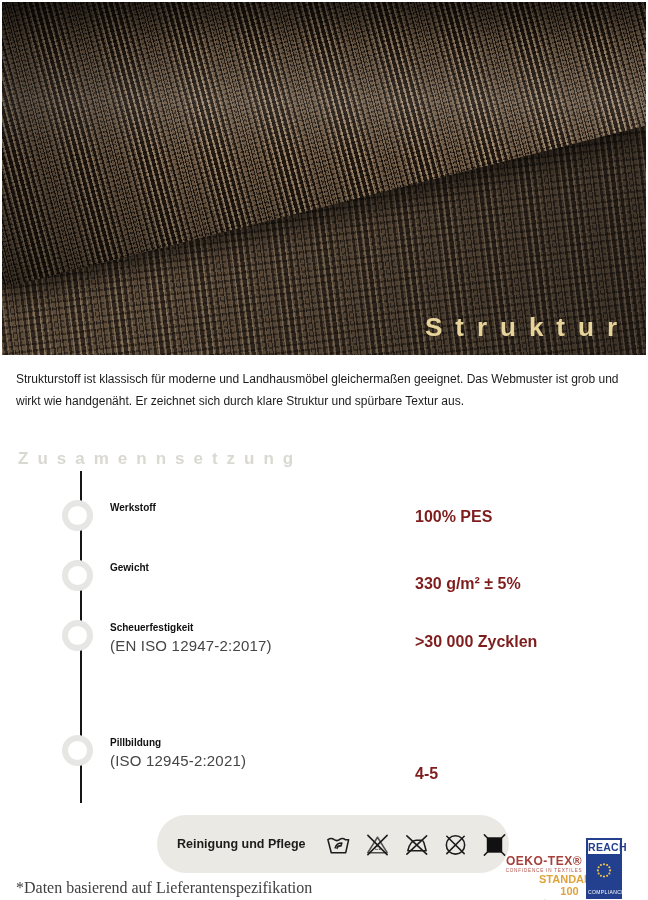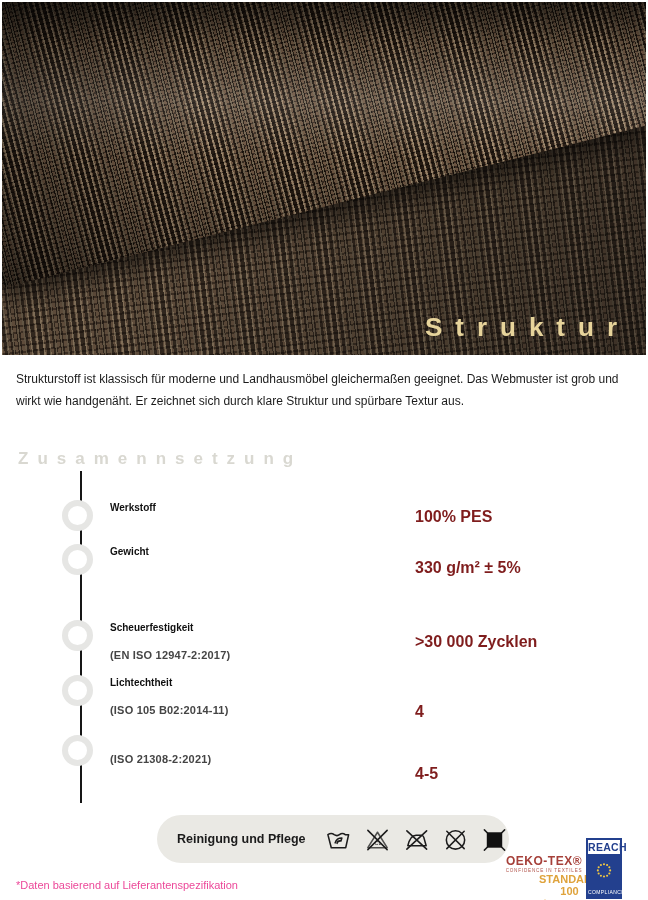--- a/index.html
+++ b/index.html
@@ -44,7 +44,7 @@
   
   .tl-line { position:absolute; left:80px; top:471px; width:2px; height:332px; background:#161616; z-index:1; }
   .spec-row { position:absolute; left:62px; width:570px; height:40px; z-index:2; }
-  .row-1 { top:500px; } .row-2 { top:544px; } .row-3 { top:620px; } .row-4 { top:675px; } .row-5 { top:735px; }
+  .row-1 { top:500px; } .row-2 { top:560px; } .row-3 { top:620px; } .row-4 { top:675px; } .row-5 { top:735px; }
   .marker { position:absolute; left:0; top:0; width:31px; height:31px; border-radius:50%;
     border:6px solid #e6e6e4; background:#ffffff; }
   .labels { position:absolute; left:48px; top:2px; width:280px; }

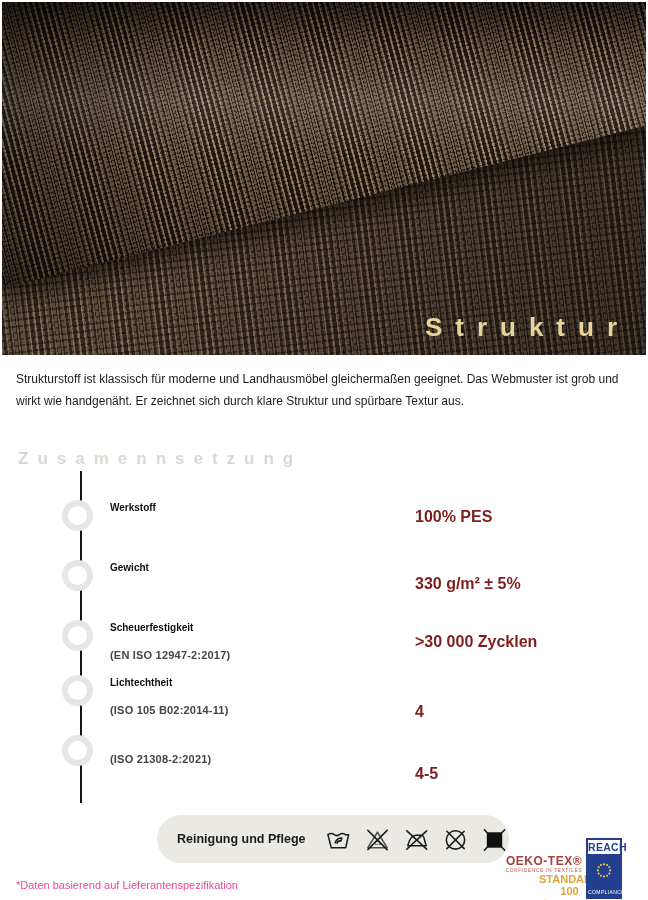--- a/index.html
+++ b/index.html
@@ -49,7 +49,7 @@
     border:6px solid #e6e6e4; background:#ffffff; }
   .labels { position:absolute; left:48px; top:2px; width:280px; }
   .spec-label { font-size:10px; font-weight:bold; color:#101010; }
-  .spec-standard { font-size:11px; color:#454545; margin-top:16px; letter-spacing:.2px;font-weight:bold; }
+  .spec-standard { font-size:15px; color:#454545; margin-top:4px; letter-spacing:.2px; }
   .spec-value { position:absolute; left:353px; font-size:16px; font-weight:bold; color:#7f1d1d; white-space:nowrap;margin-top:10px; }
   .row-1 .spec-value { top:-2px; } .row-2 .spec-value { top:5px;text-align:right; } .row-3 .spec-value { top:3px; }
   .row-4 .spec-value { top:18px; } .row-5 .spec-value { top:20px;text-align:right; }

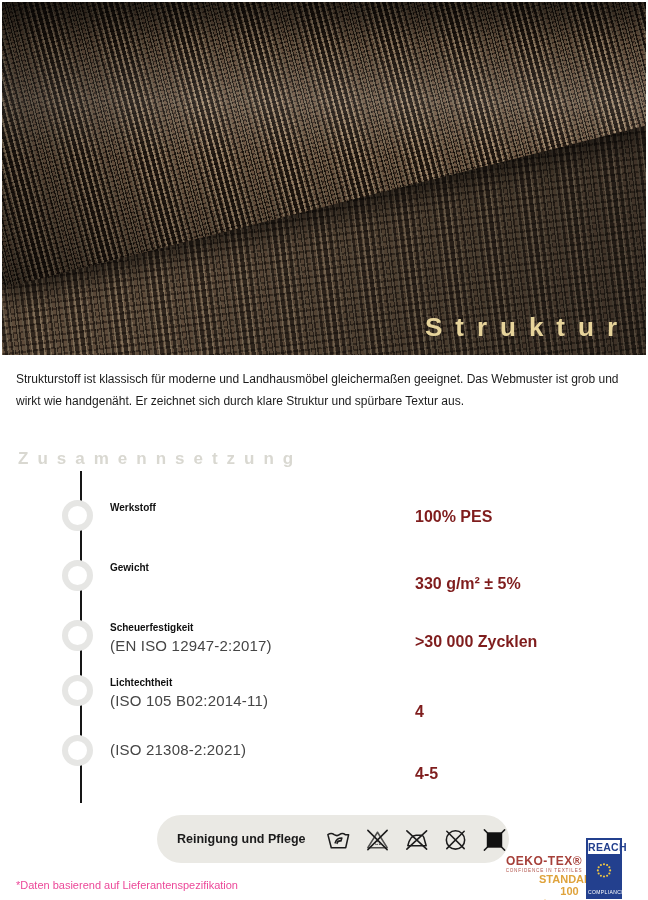--- a/index.html
+++ b/index.html
@@ -125,14 +125,6 @@
     <div class="spec-value">&gt;30 000 Zycklen</div>
   </div>
 
-  <div class="spec-row row-4">
-    <div class="marker"></div>
-    <div class="labels">
-      <div class="spec-label">Lichtechtheit</div>
-      <div class="spec-standard">(ISO 105 B02:2014-11)</div>
-    </div>
-    <div class="spec-value">4</div>
-  </div>
 
   <div class="spec-row row-5">
     <div class="marker"></div>

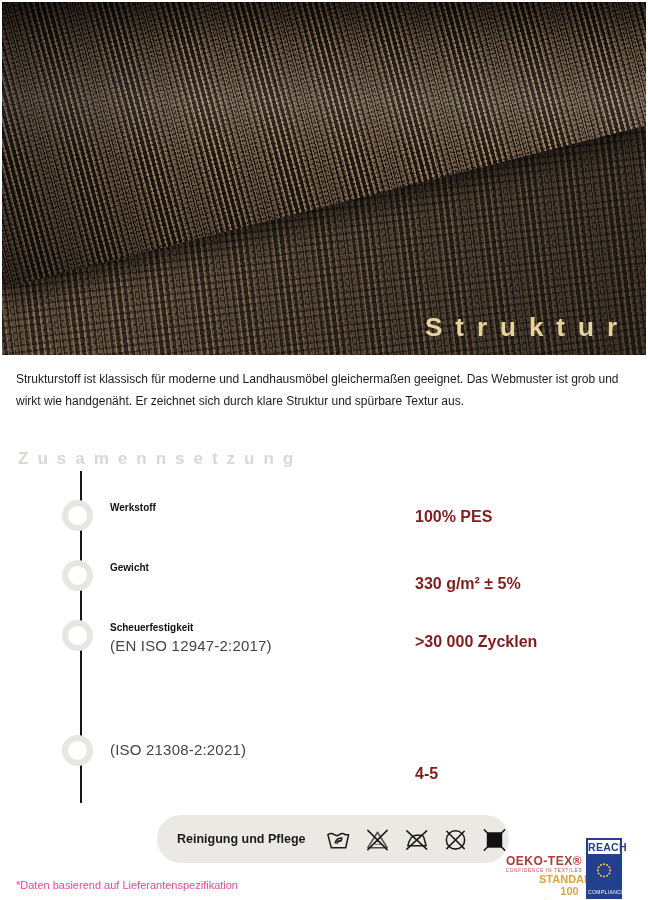--- a/index.html
+++ b/index.html
@@ -129,6 +129,7 @@
   <div class="spec-row row-5">
     <div class="marker"></div>
     <div class="labels">
+      <div class="spec-label">Pillbildung</div>
       <div class="spec-standard">(ISO 21308-2:2021)</div>
     </div>
     <div class="spec-value">4-5</div>

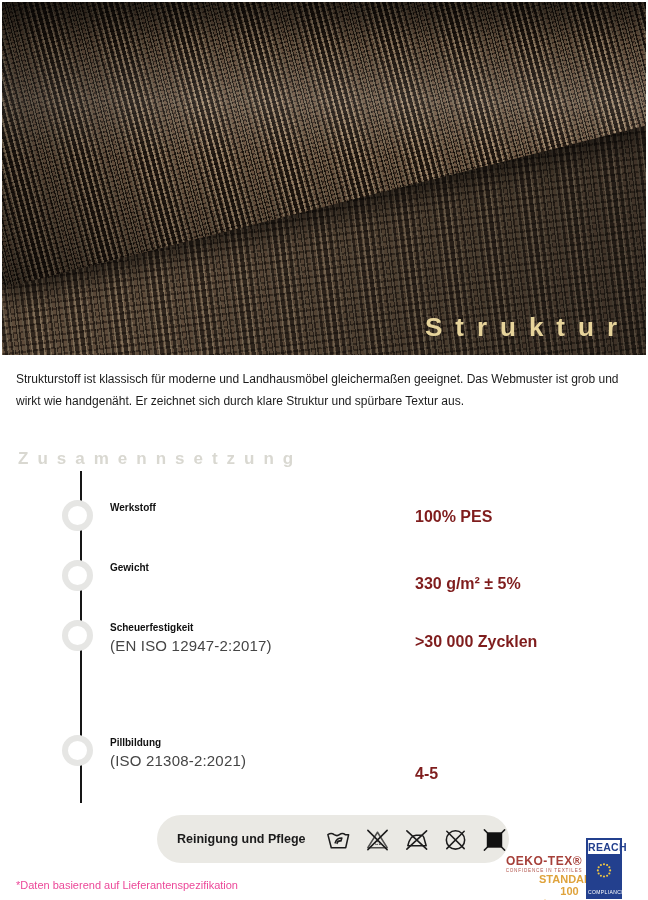--- a/index.html
+++ b/index.html
@@ -130,7 +130,7 @@
     <div class="marker"></div>
     <div class="labels">
       <div class="spec-label">Pillbildung</div>
-      <div class="spec-standard">(ISO 21308-2:2021)</div>
+      <div class="spec-standard">(ISO 12945-2:2021)</div>
     </div>
     <div class="spec-value">4-5</div>
   </div>

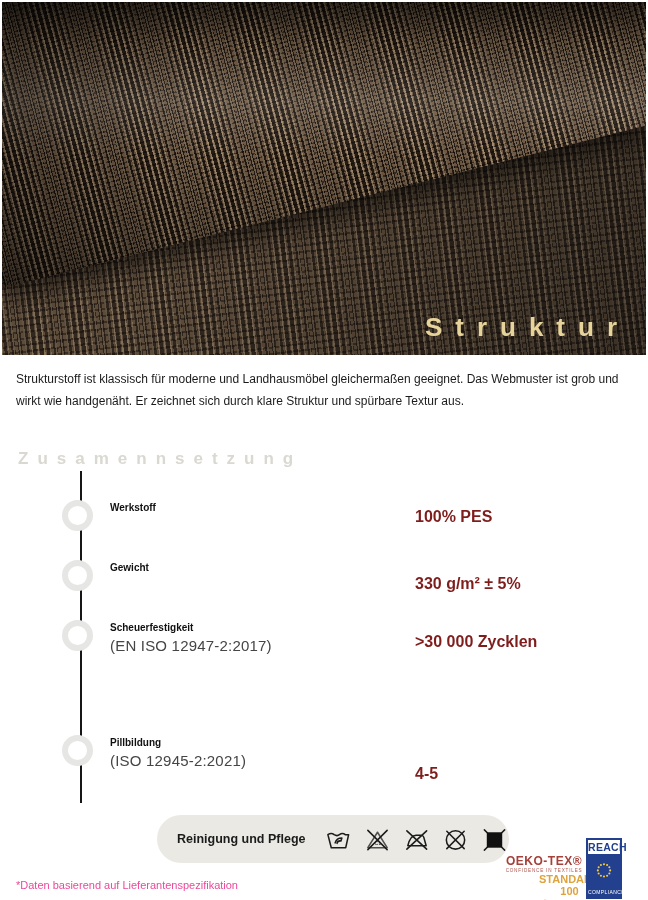--- a/index.html
+++ b/index.html
@@ -55,7 +55,7 @@
   .row-4 .spec-value { top:18px; } .row-5 .spec-value { top:20px;text-align:right; }
 
   
-  .pill { position:absolute; left:157px; top:815px; width:352px; height:48px;
+  .pill { position:absolute; left:157px; top:815px; width:352px; height:58px;
     background:#eae9e4; border-radius:32px; display:flex; align-items:center; padding:0 20px; z-index:2; }
   .pill-label { font-size:12.5px; font-weight:bold; color:#1b1b1b; white-space:nowrap; margin-right:20px; }
   .icons { display:flex; gap:12px; align-items:center; }

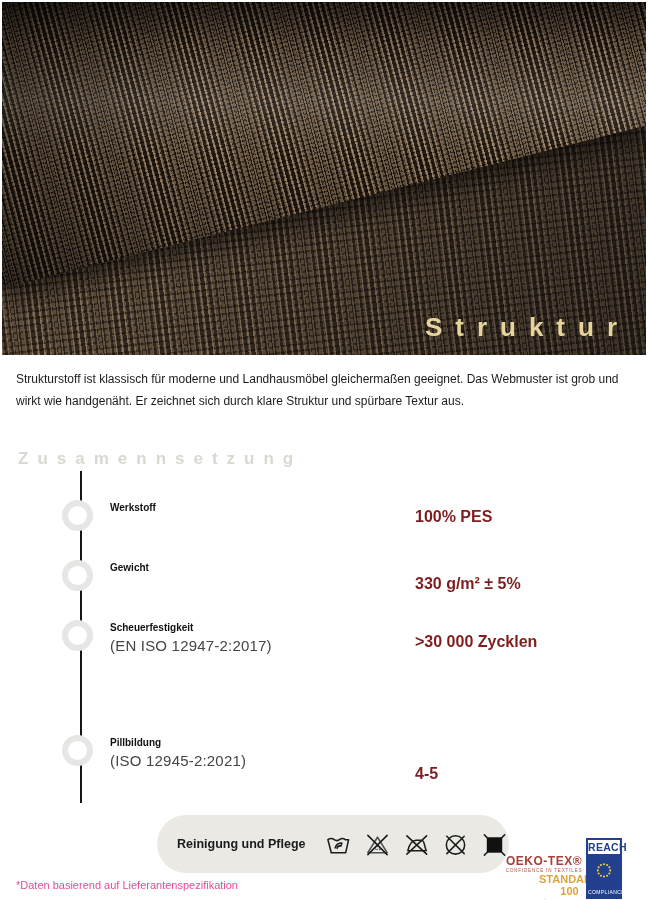--- a/index.html
+++ b/index.html
@@ -63,7 +63,7 @@
   .care-icon svg { width:100%; height:100%; display:block; }
 
   
-  .footnote { position:absolute; left:16px; top:879px; font-size:11px; color:#ec4899; }
+  .footnote { position:absolute; left:16px; top:879px; font-size:16px; color:#404040;font-family:Liberation Serif, serif; }
 
   
   .oekotex { position:absolute; left:494px; top:855px; width:100px; text-align:center; line-height:1.05; }

